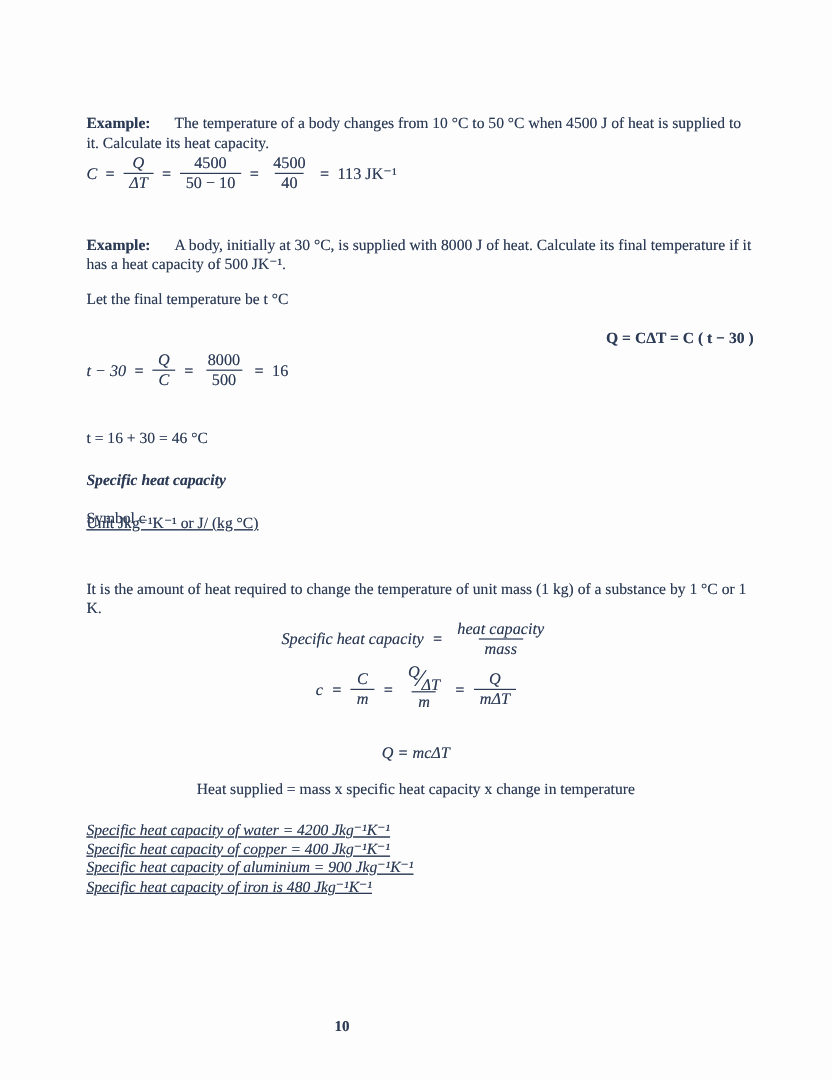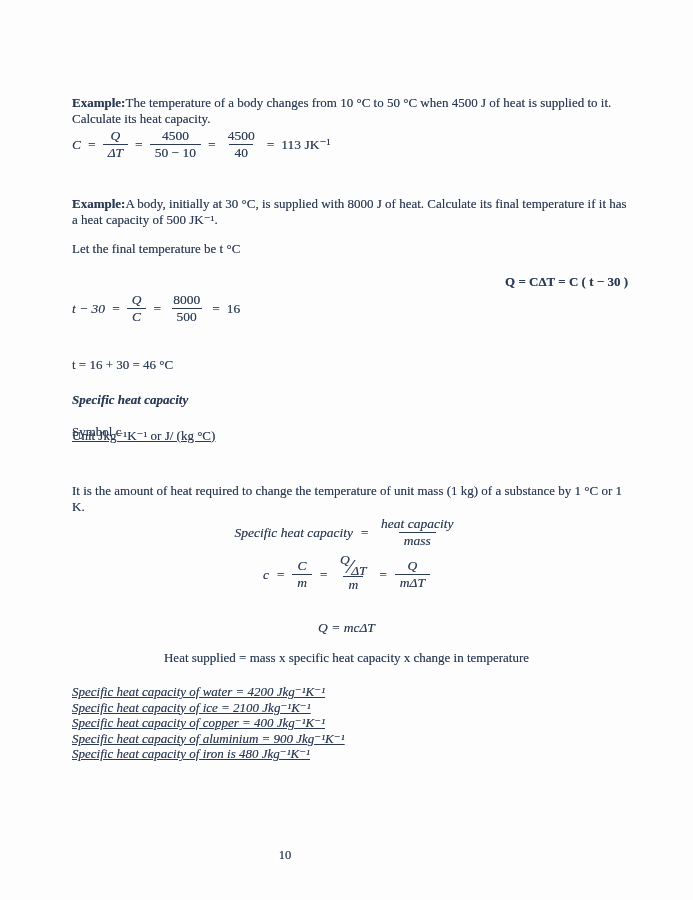--- a/index.html
+++ b/index.html
@@ -13,7 +13,7 @@
     text-shadow:0 0 .5px rgba(43,58,85,.55);
   }
   .block{position:absolute;left:72px;width:556px;font-size:13px;line-height:15.5px;}
-  .label{font-weight:bold;margin-right:0;}
+  .label{font-weight:bold;margin-right:20px;}
   .formula{position:absolute;display:flex;align-items:center;gap:7px;font-size:13.5px;}
   .frac{display:inline-flex;flex-direction:column;align-items:center;text-align:center;line-height:1.2;}
   .frac .num,.frac .den{padding:0 5px;}

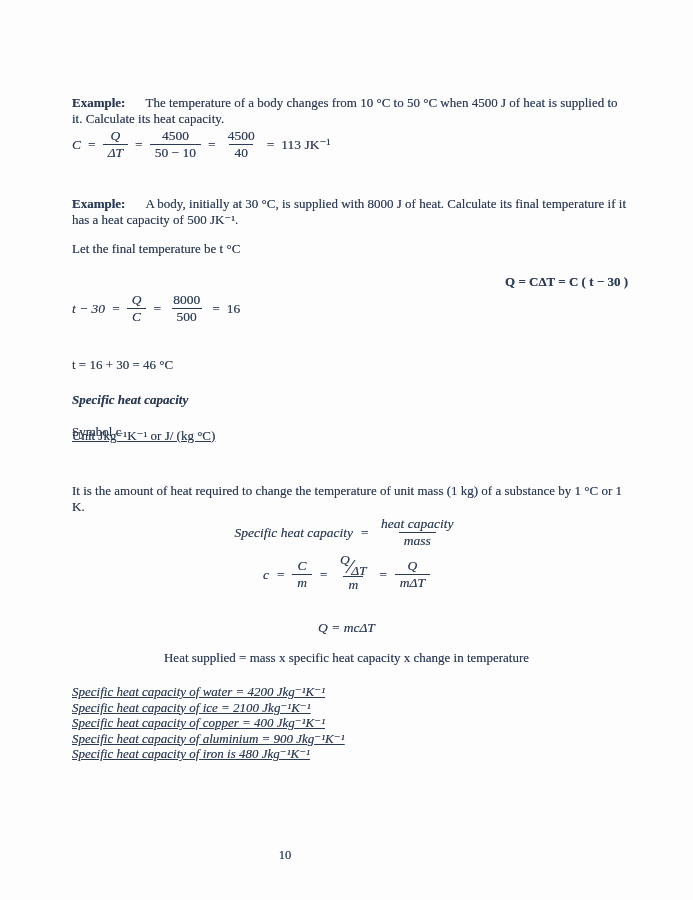--- a/index.html
+++ b/index.html
@@ -133,7 +133,6 @@
 
   <div class="block" style="top:684px;text-decoration:underline;">
     <span class="list-line">Specific heat capacity of water = 4200 Jkg⁻¹K⁻¹</span>
-    <span class="list-line">Specific heat capacity of ice = 2100 Jkg⁻¹K⁻¹</span>
     <span class="list-line">Specific heat capacity of copper = 400 Jkg⁻¹K⁻¹</span>
     <span class="list-line">Specific heat capacity of aluminium = 900 Jkg⁻¹K⁻¹</span>
     <span class="list-line">Specific heat capacity of iron is 480 Jkg⁻¹K⁻¹</span>

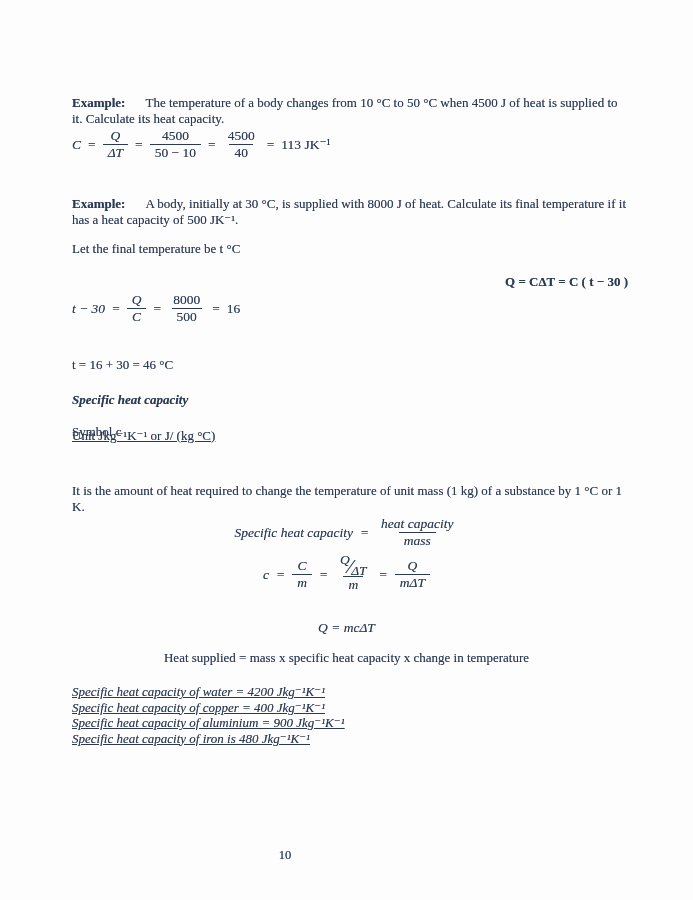--- a/index.html
+++ b/index.html
@@ -26,7 +26,7 @@
   .pos-bottom{position:relative;top:5px;}
   .slash{font-size:20px;line-height:1;font-style:normal;margin:0 -1px;}
   .list-line{display:block;font-style:italic;line-height:15.5px;}
-  .pageno{position:absolute;left:0;width:570px;text-align:center;font-size:12.5px;}
+  .pageno{position:absolute;left:0;width:570px;text-align:center;font-size:12.5px;font-weight:bold;}
 </style>
 </head>
 <body>

